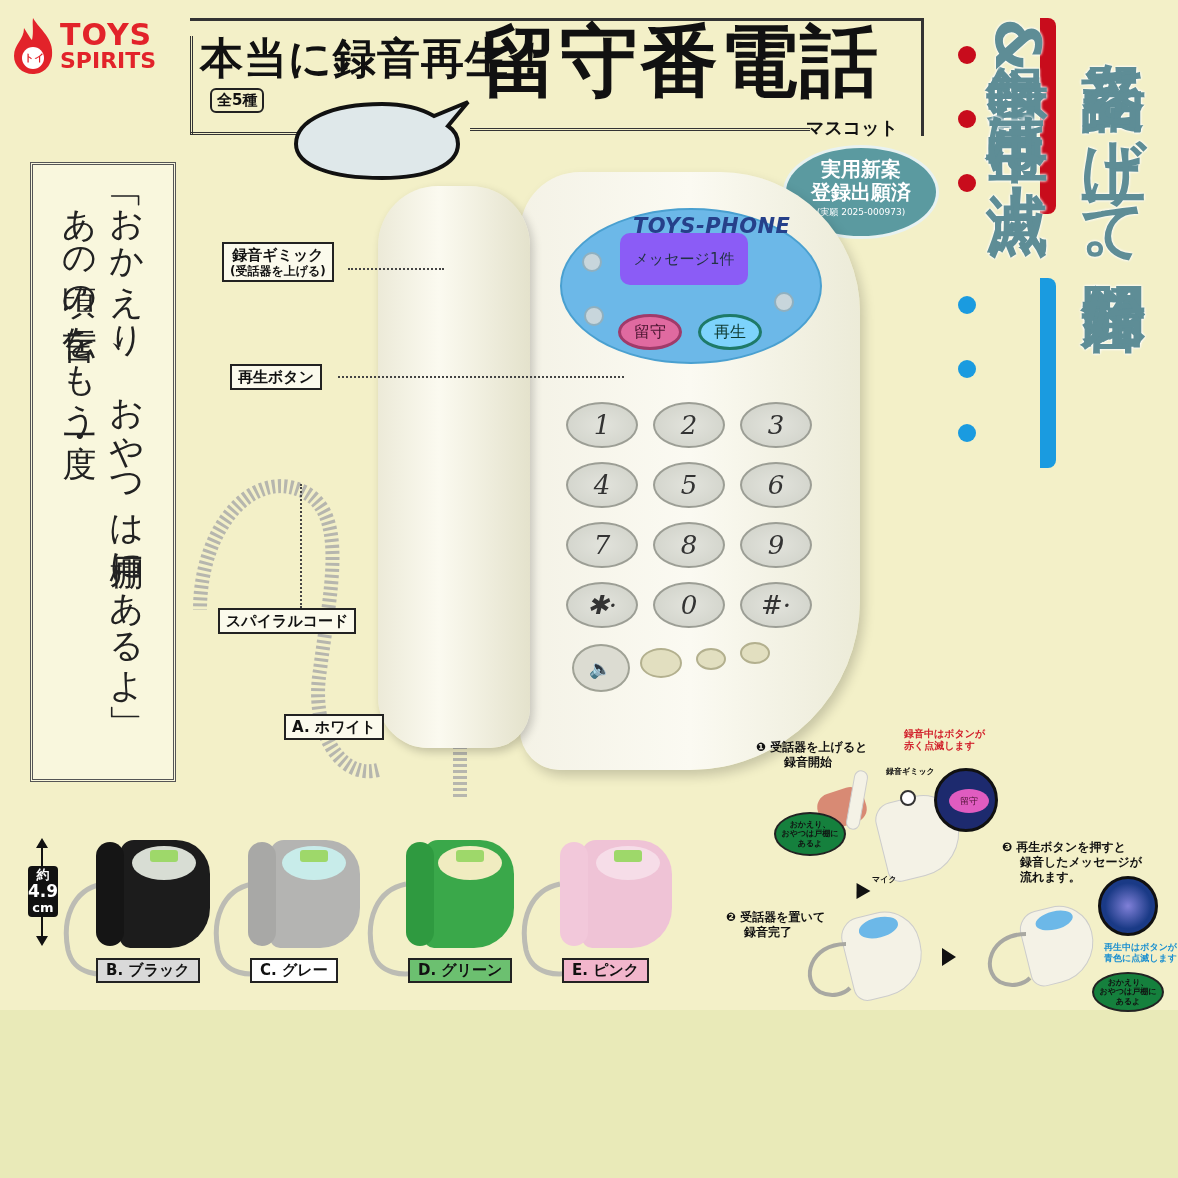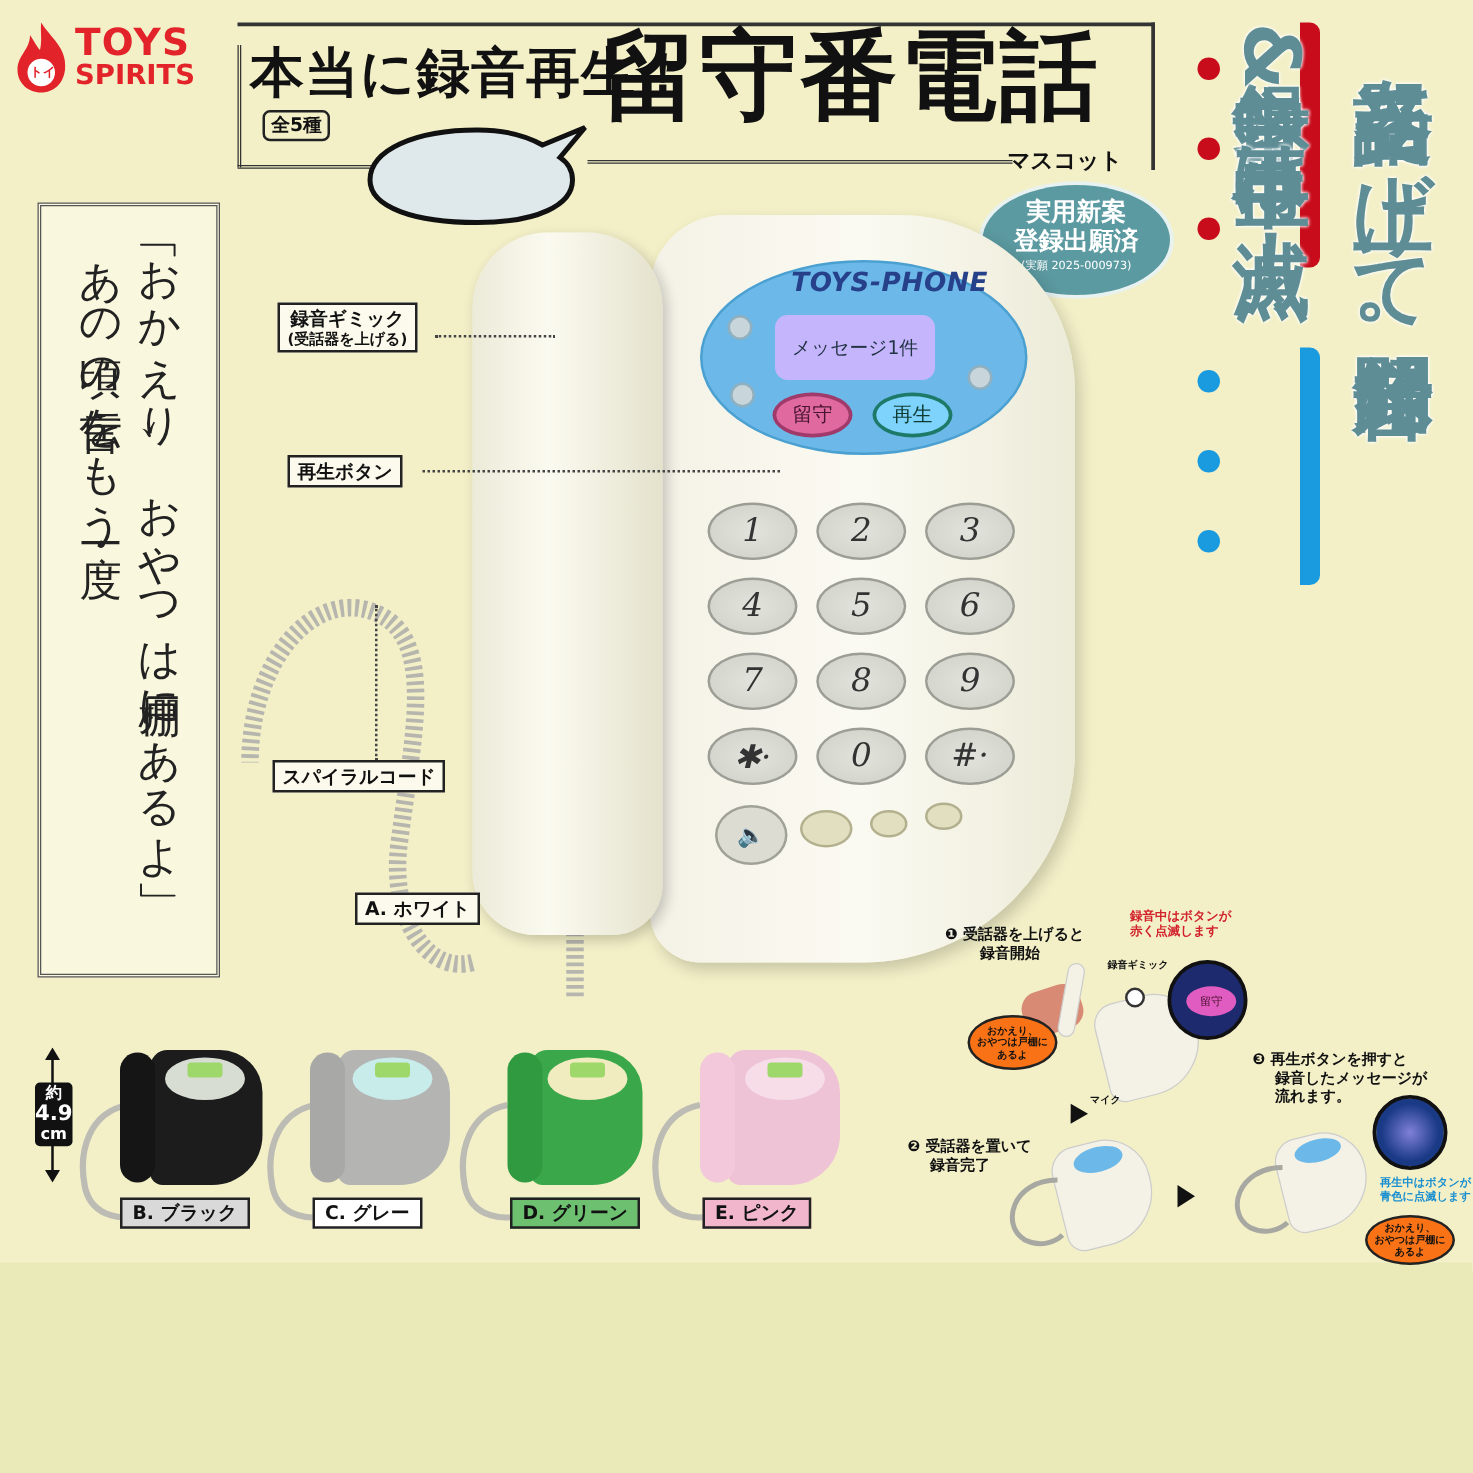--- a/index.html
+++ b/index.html
@@ -53,7 +53,7 @@
   .handset{left:378px;top:186px;width:152px;height:562px;background:linear-gradient(90deg,#ecead8,#fbfaf0 40%,#e4e2cc);border-radius:60px 60px 40px 50px;box-shadow:3px 4px 10px rgba(0,0,0,.2)}
   .panel{left:560px;top:208px;width:262px;height:156px;border-radius:50%;background:#6cb8e8;border:2px solid #4aa0d0}
   .panel-brand{left:633px;top:214px;font-size:21px;font-weight:bold;font-style:italic;color:#26408a;letter-spacing:.5px}
-  .lcd{left:620px;top:252px;width:128px;height:52px;background:#c4b5fd;border-radius:10px;display:flex;align-items:center;justify-content:center;font-size:15px;color:#234}
+  .lcd{left:620px;top:233px;width:128px;height:52px;background:#8b5cf6;border-radius:10px;display:flex;align-items:center;justify-content:center;font-size:15px;color:#234}
   .led{width:20px;height:20px;border-radius:50%;background:#c8d6dc;border:2px solid #8fb0c0}
   .btn-rec{left:618px;top:314px;width:64px;height:36px;border-radius:50%;background:#e06aa0;border:3px solid #a03a6a;display:flex;align-items:center;justify-content:center;color:#4a1530;font-size:16px}
   .btn-play{left:698px;top:314px;width:64px;height:36px;border-radius:50%;background:#7dd3fc;border:3px solid #1e7a68;display:flex;align-items:center;justify-content:center;color:#0e3a30;font-size:16px}

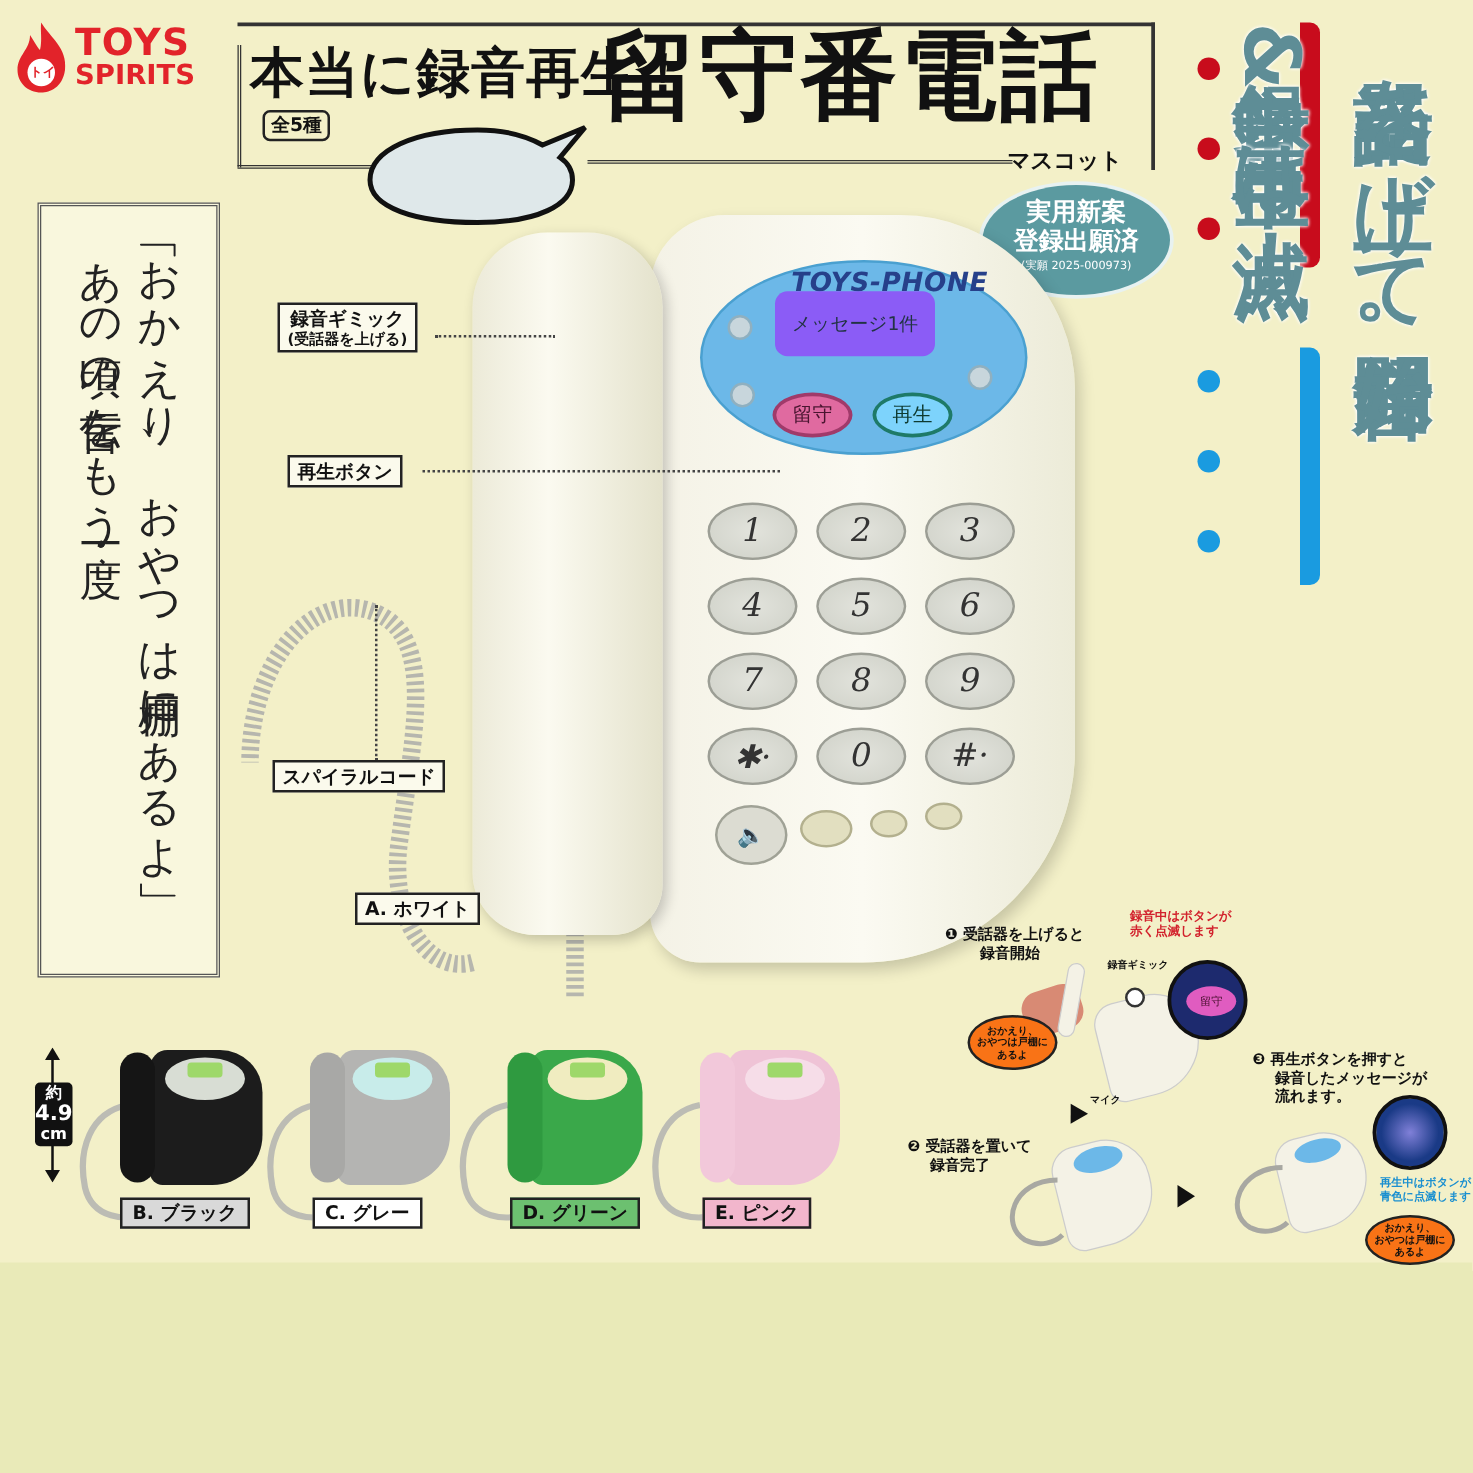--- a/index.html
+++ b/index.html
@@ -84,7 +84,7 @@
   .step-red{color:#d2212c;font-weight:bold;font-size:10px;line-height:1.2;white-space:nowrap}
   .step-blue{color:#1a8fd0;font-weight:bold;font-size:9px;line-height:1.2;white-space:nowrap}
   .tiny{font-size:8px;font-weight:bold}
-  .bubble{background:#f97316;border:2px solid #222;border-radius:50%;font-size:8px;font-weight:bold;text-align:center;display:flex;align-items:center;justify-content:center;line-height:1.2}
+  .bubble{background:#15803d;border:2px solid #222;border-radius:50%;font-size:8px;font-weight:bold;text-align:center;display:flex;align-items:center;justify-content:center;line-height:1.2}
   .zoom-circle{border-radius:50%;border:3px solid #111}
   .arrow-right{width:0;height:0;border-top:9px solid transparent;border-bottom:9px solid transparent;border-left:14px solid #111}
 </style>

